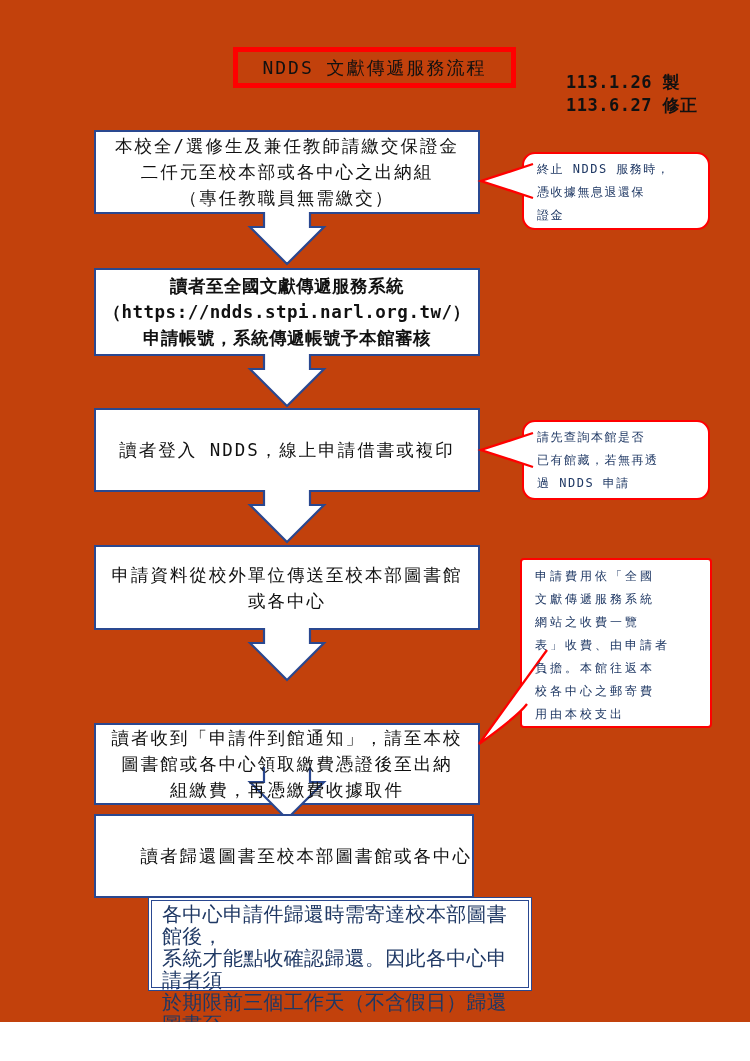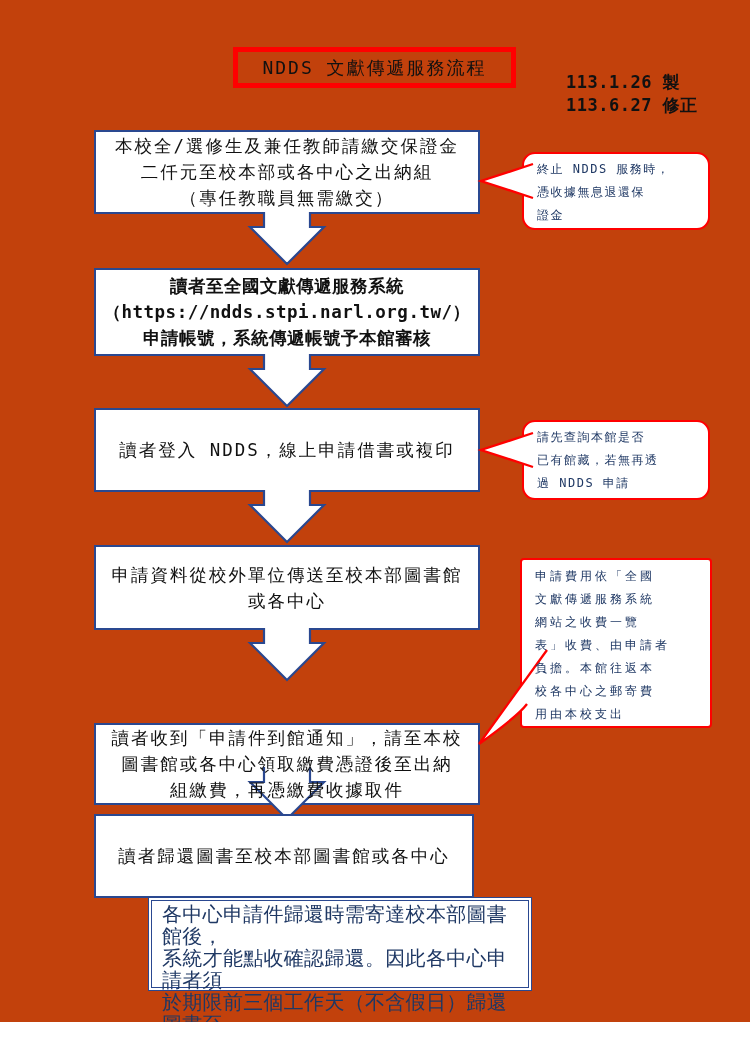--- a/index.html
+++ b/index.html
@@ -27,7 +27,7 @@
   .b3{top:408px;height:84px;}
   .b4{top:545px;height:85px;}
   .b5{top:687px;height:82px;margin-top:36px;}
-  .b6{top:814px;height:84px;width:380px;}
+  .b6{top:814px;height:84px;width:380px;justify-content:flex-end;}
 
   
   .arrow{position:absolute;left:247px;}

